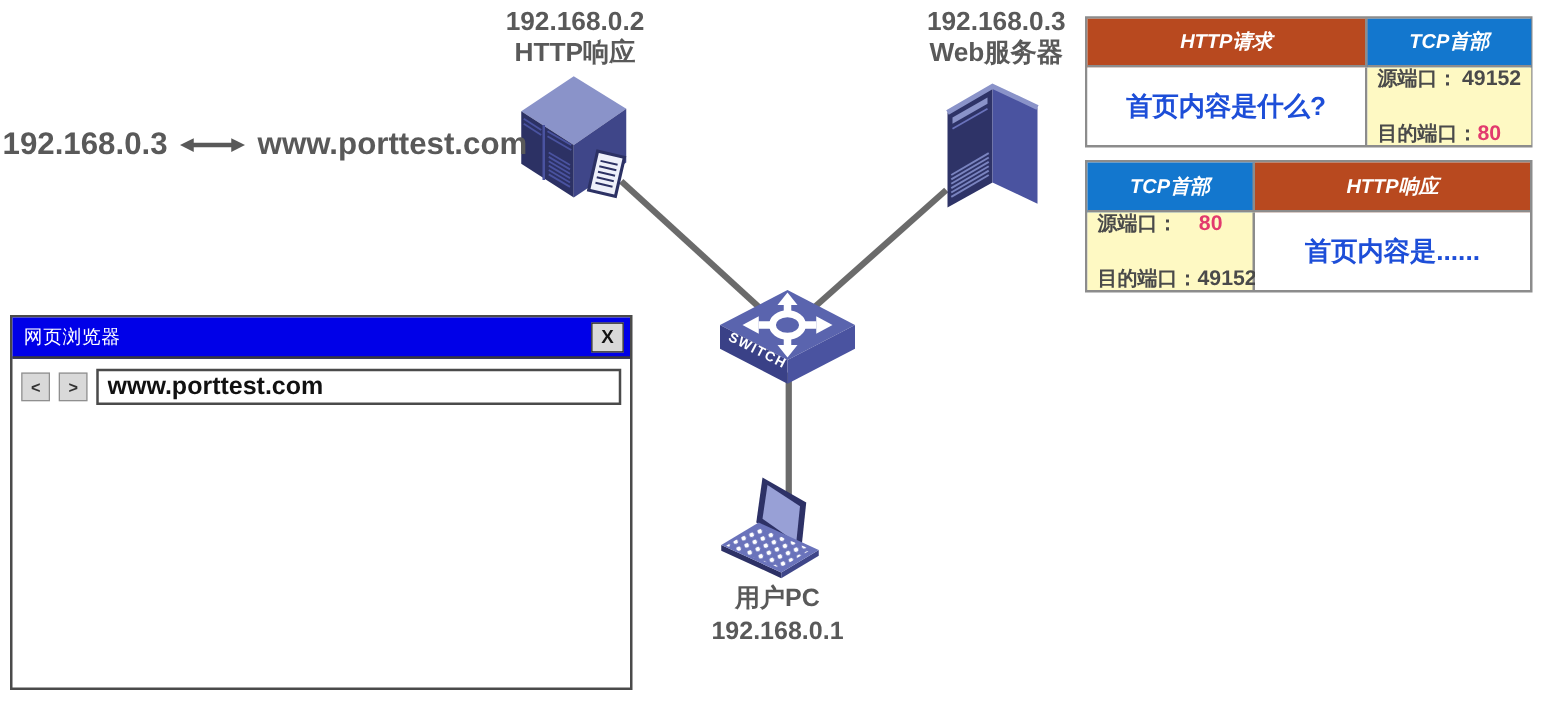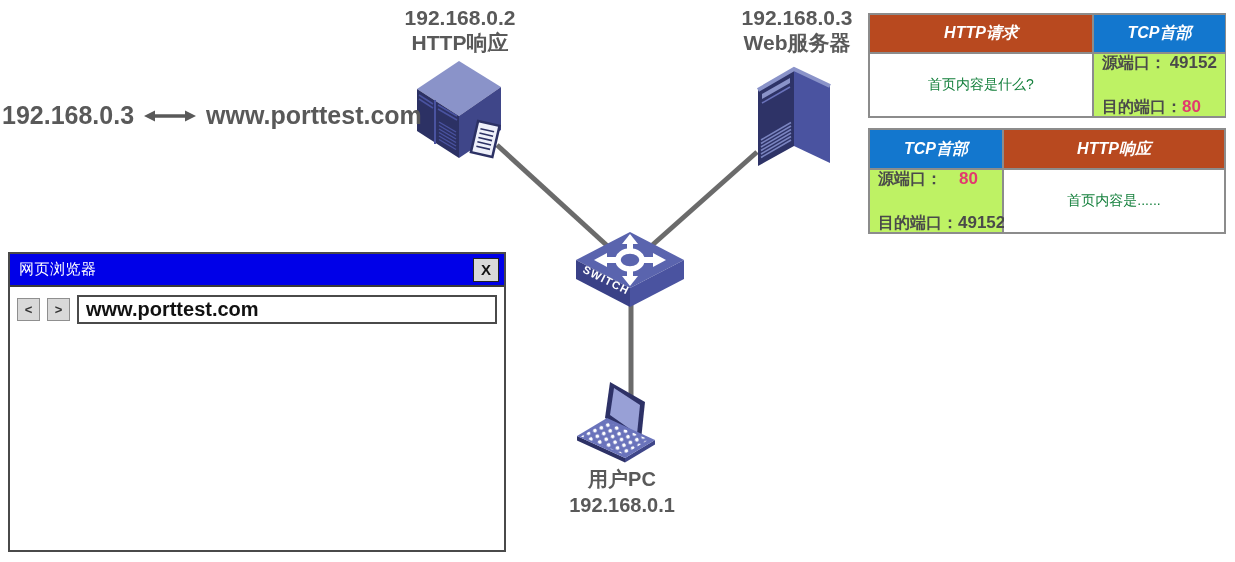--- a/index.html
+++ b/index.html
@@ -76,7 +76,7 @@
     font-weight:normal; font-size:14px; color:#15803d; background:#fff;
   }
   .ports {
-    background:#bef264; padding:5px 8px; display:flex; flex-direction:column;
+    background:#fef9c3; padding:5px 8px; display:flex; flex-direction:column;
     justify-content:center; gap:23px;
   }
   .port-row { display:flex; align-items:baseline; font-weight:bold; font-size:16px; color:#4A4A4A; white-space:nowrap; }

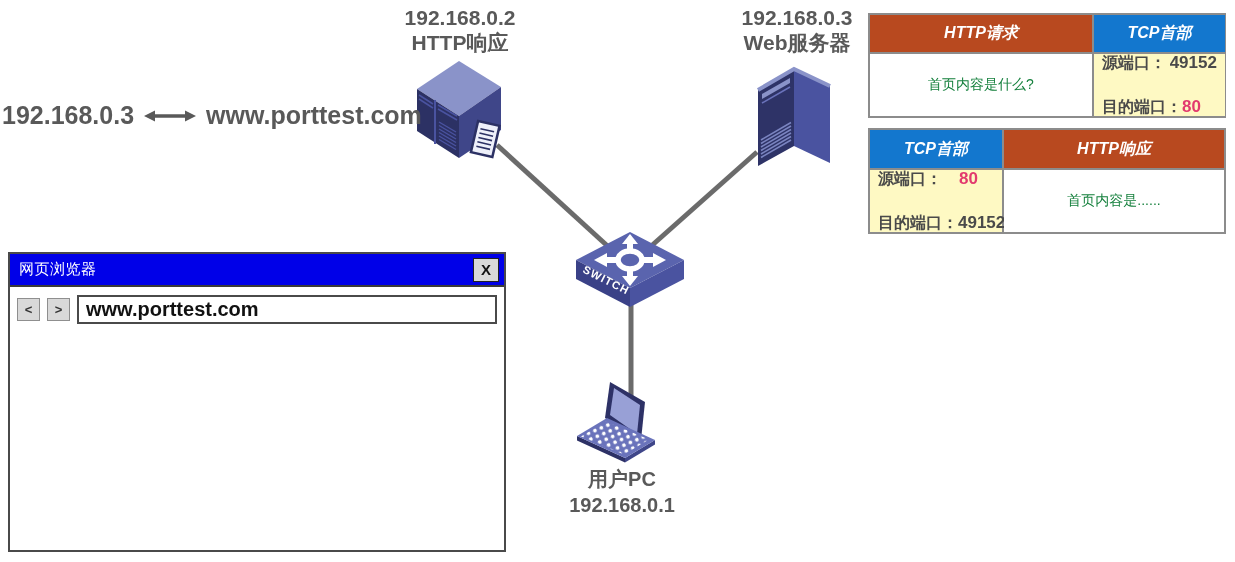--- a/index.html
+++ b/index.html
@@ -73,7 +73,7 @@
   .col1 { border-right:2px solid #8C8C8C; }
   .payload {
     display:flex; align-items:center; justify-content:center;
-    font-weight:normal; font-size:14px; color:#15803d; background:#fff;
+    font-weight:bold; font-size:21px; color:#1d4ed8; background:#fff;
   }
   .ports {
     background:#fef9c3; padding:5px 8px; display:flex; flex-direction:column;

